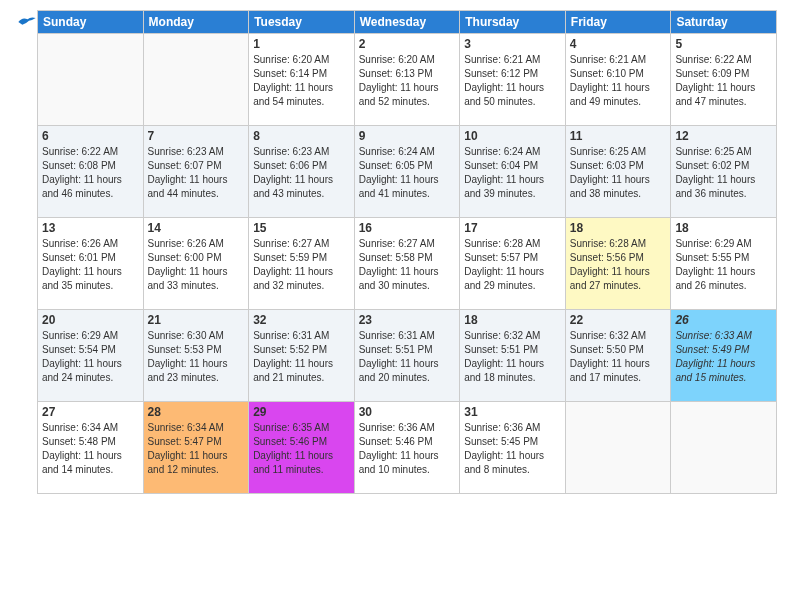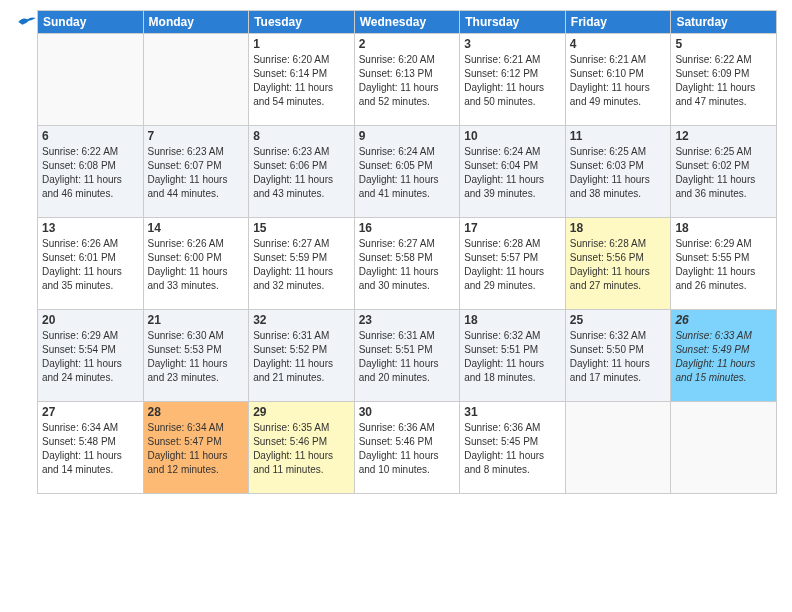--- a/index.html
+++ b/index.html
@@ -246,7 +246,7 @@
             <div class="day-info">Sunrise: 6:32 AM<br>Sunset: 5:51 PM<br>Daylight: 11 hours and 18 minutes.</div>
           </td>
           <td style="background-color: rgb(240, 244, 248);">
-            <span class="day-number">25</span>
+            <span class="day-number">22</span>
             <div class="day-info">Sunrise: 6:32 AM<br>Sunset: 5:50 PM<br>Daylight: 11 hours and 17 minutes.</div>
           </td>
           <td style="background-color: #7dd3fc; font-style: italic;">

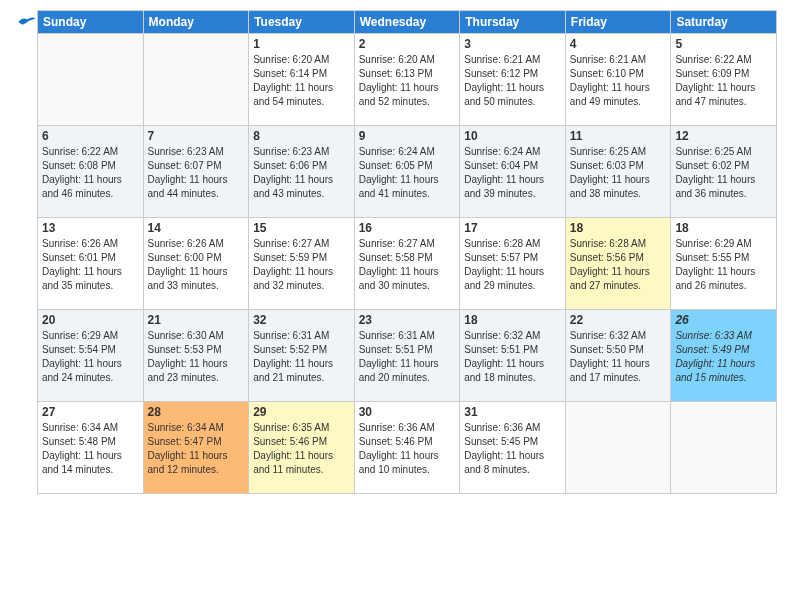--- a/index.html
+++ b/index.html
@@ -263,7 +263,7 @@
             <span class="day-number">28</span>
             <div class="day-info">Sunrise: 6:34 AM<br>Sunset: 5:47 PM<br>Daylight: 11 hours and 12 minutes.</div>
           </td>
-          <td style="background-color: #fef9c3;">
+          <td style="background-color: #d946ef;">
             <span class="day-number">29</span>
             <div class="day-info">Sunrise: 6:35 AM<br>Sunset: 5:46 PM<br>Daylight: 11 hours and 11 minutes.</div>
           </td>

